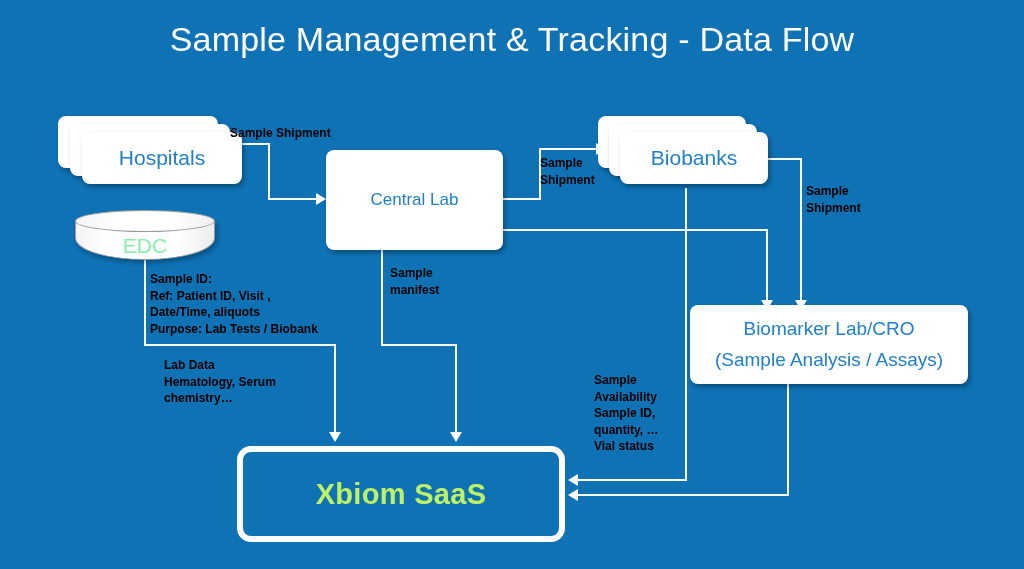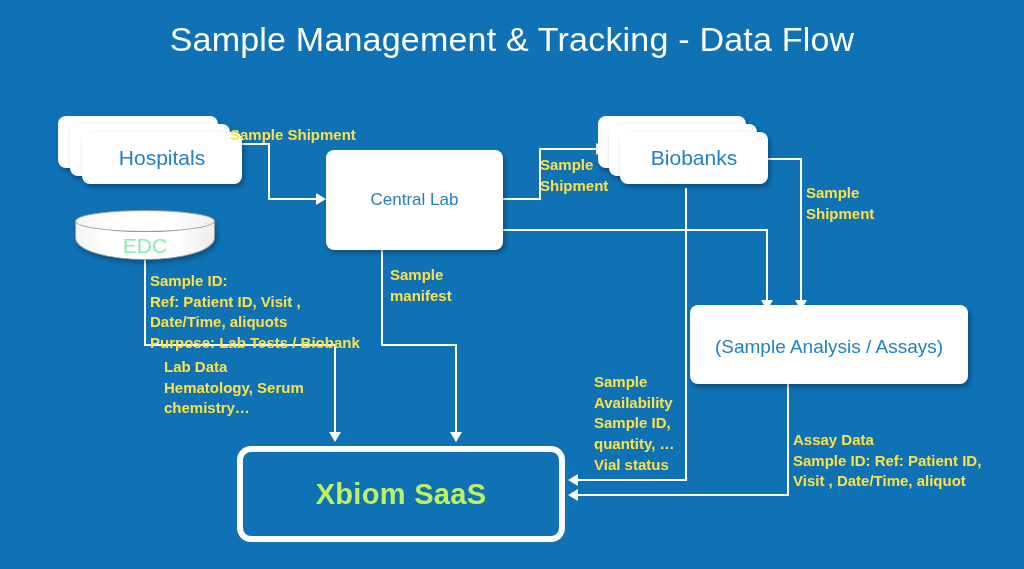--- a/index.html
+++ b/index.html
@@ -79,8 +79,8 @@
   
   .anno{
     position:absolute;
-    color:#fde047;
-    font-size:15px;
+    color:#000000;
+    font-size:12px;
     font-weight:700;
     line-height:1.38;
     white-space:pre-line;

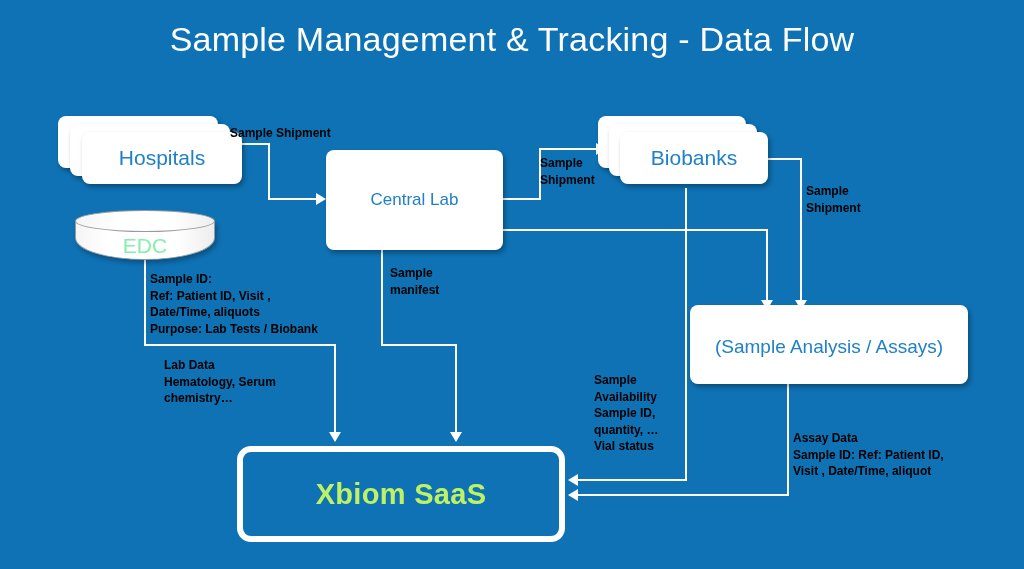--- a/index.html
+++ b/index.html
@@ -171,6 +171,7 @@
   </div>
 
   <div class="card" style="left:690px;top:305px;width:278px;height:79px;flex-direction:column;">
+    <span class="node-label" style="font-size:19px;">Biomarker Lab/CRO</span>
     <span class="node-label" style="font-size:19px;margin-top:6px;">(Sample Analysis / Assays)</span>
   </div>
 

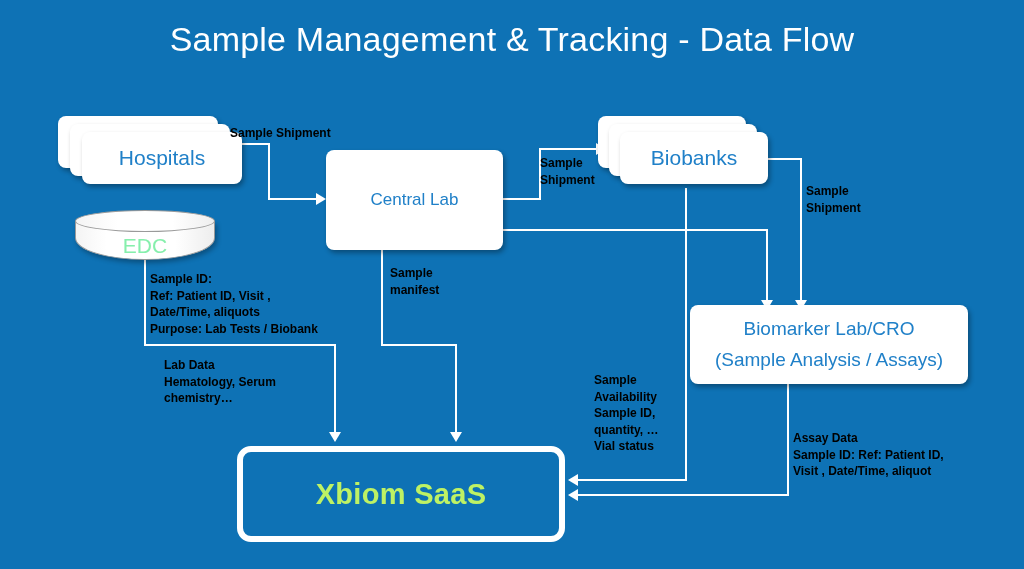--- a/index.html
+++ b/index.html
@@ -205,9 +205,6 @@
 quantity, …
 Vial status</div>
 
-  <div class="anno" style="left:793px;top:430px;">Assay Data
-Sample ID: Ref: Patient ID,
-Visit , Date/Time, aliquot</div>
 
 </div>
 

